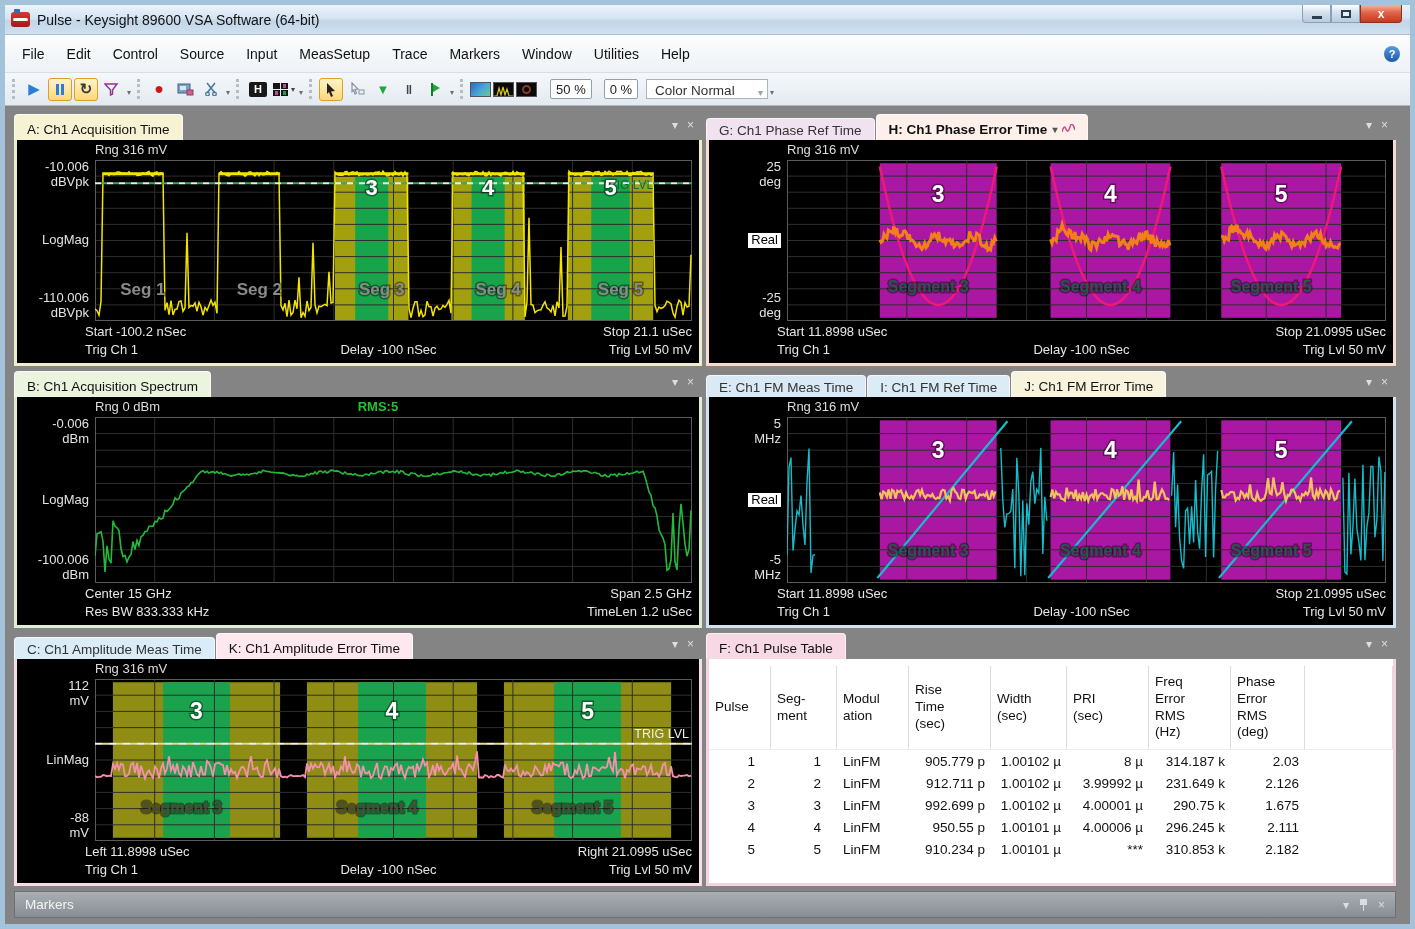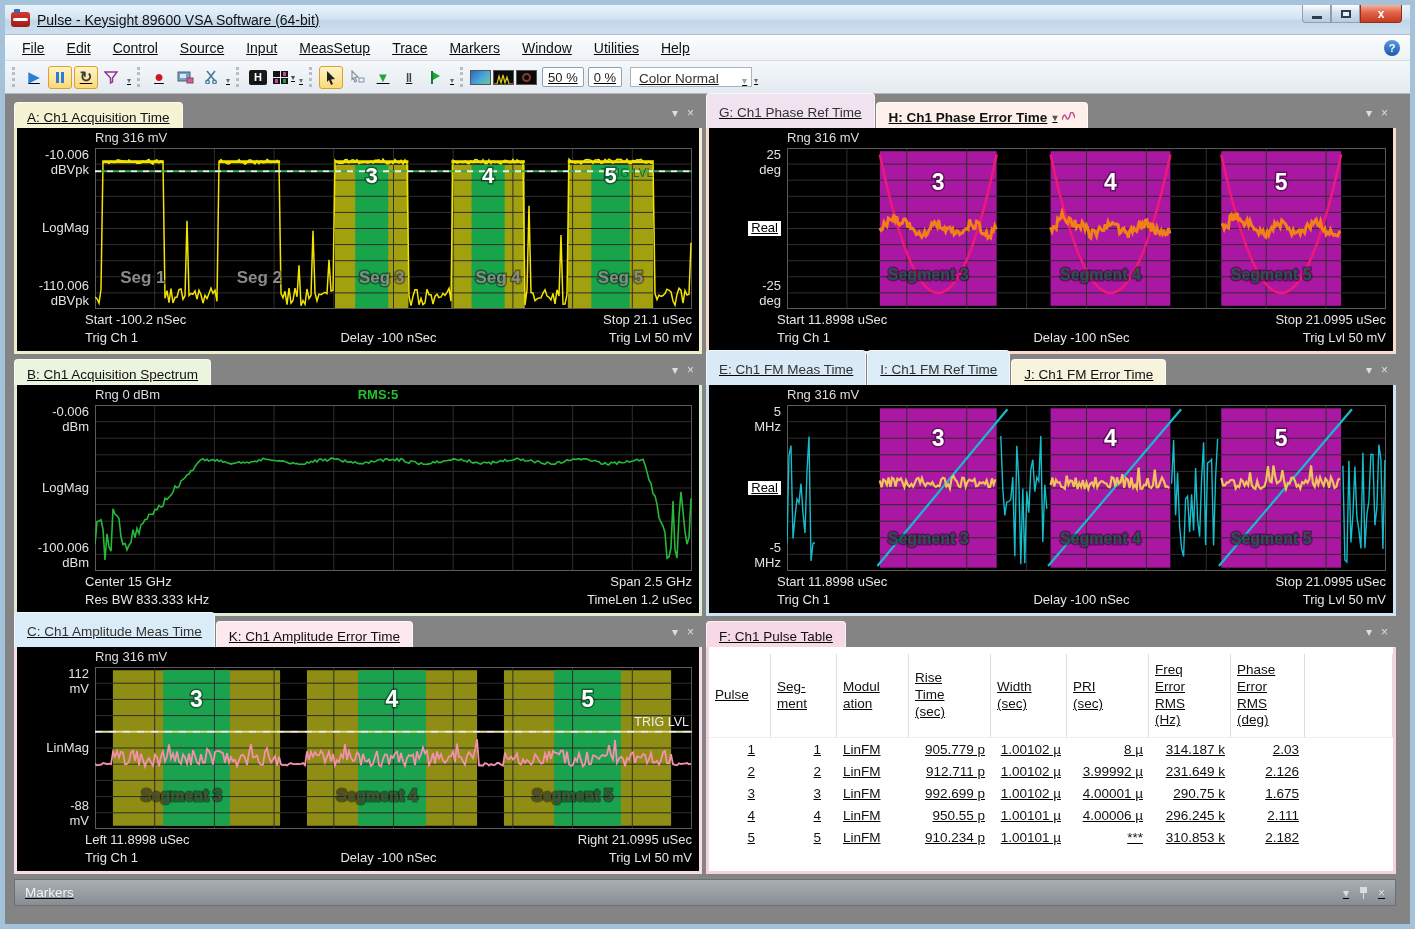--- a/index.html
+++ b/index.html
@@ -6,7 +6,7 @@
   html,body { width:1415px; height:929px; overflow:hidden;
     font-family:"Liberation Sans", sans-serif; background:#6f8196; }
   .win { position:absolute; inset:0; border:5px solid #a4c2da; background:#0f766e;
-         display:flex; flex-direction:column;text-decoration:underline; }
+         display:flex; flex-direction:column; }
   
   .titlebar { height:30px; background:linear-gradient(#eaf3fb,#d5e5f3 45%,#c2d6e9 55%,#cfe0ef);
     display:flex; align-items:center; padding:0 6px; position:relative; border-bottom:1px solid #aabccd; }

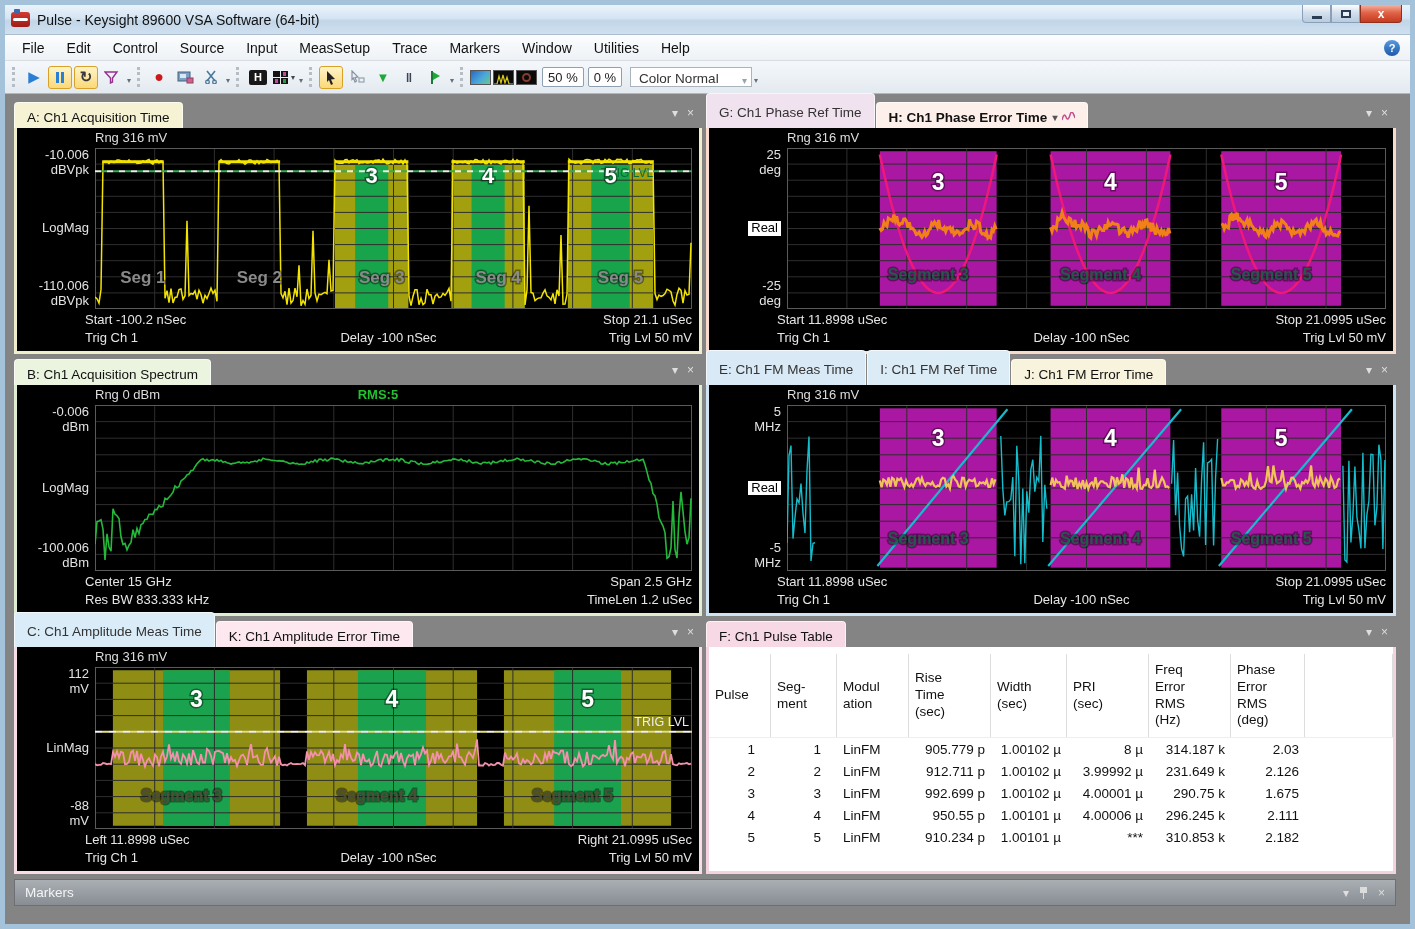--- a/index.html
+++ b/index.html
@@ -24,7 +24,7 @@
   .glyph-min { width:10px; height:3px; background:#2a3d52; margin-top:7px; }
   .glyph-max { width:10px; height:8px; border:2px solid #2a3d52; background:#e8f0f8; }
   
-  .menubar { height:26px; background:linear-gradient(#fbfdfe,#eef2f6); border-bottom:1px solid #d9dee3;
+  .menubar { height:38px; background:linear-gradient(#fbfdfe,#eef2f6); border-bottom:1px solid #d9dee3;
     display:flex; align-items:center; padding:0 6px; position:relative; }
   .menu-items { display:flex; height:100%; }
   .mitem { padding:0 11px; display:flex; align-items:center; font-size:14px; color:#111; cursor:default; }

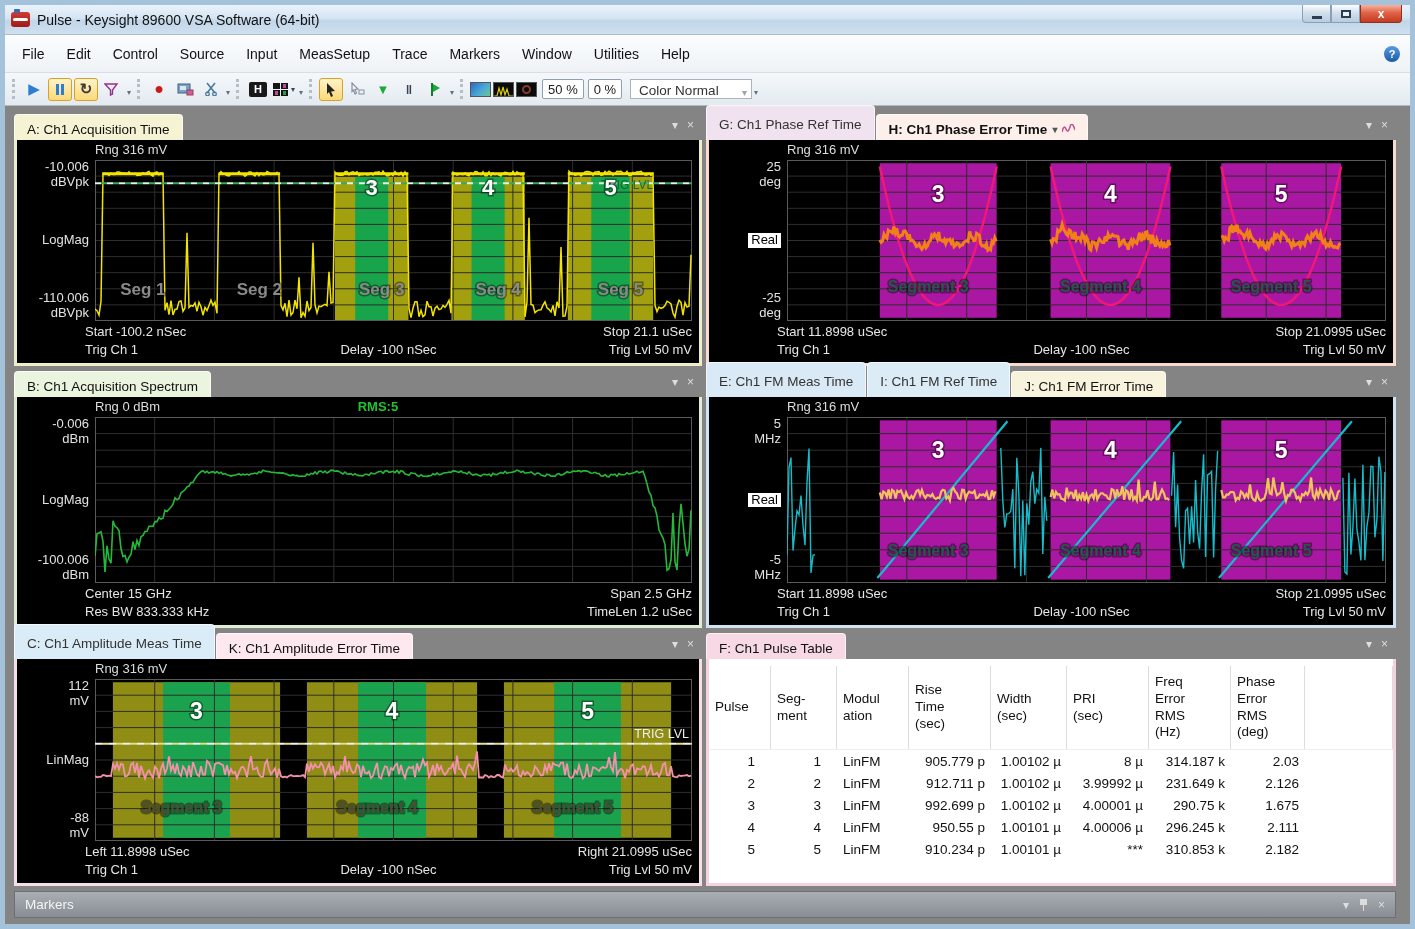--- a/index.html
+++ b/index.html
@@ -48,7 +48,7 @@
   .laygrid i:nth-child(4):after { content:""; position:absolute; inset:1px 2px; background:#2a9a4a; }
   .thumb { width:21px; height:15px; border:1px solid #555; margin:0 1px; }
   .pctbox { height:20px; border:1px solid #8fa0b0; background:#fff; border-radius:2px;
-    padding:0 5px; font-size:13px; color:#222; display:flex; align-items:center; margin-left:4px; }
+    padding:0 5px; font-size:13px; color:#222; display:flex; align-items:center; margin-left:12px; }
   .colorsel { height:20px; width:122px; border:1px solid #aab4be; background:#fff; margin-left:8px;
     display:flex; align-items:flex-end; justify-content:space-between; padding:0 4px 0 8px; font-size:13.5px; color:#333; }
   .colorsel .arr { color:#9aa4ae; font-size:10px; }

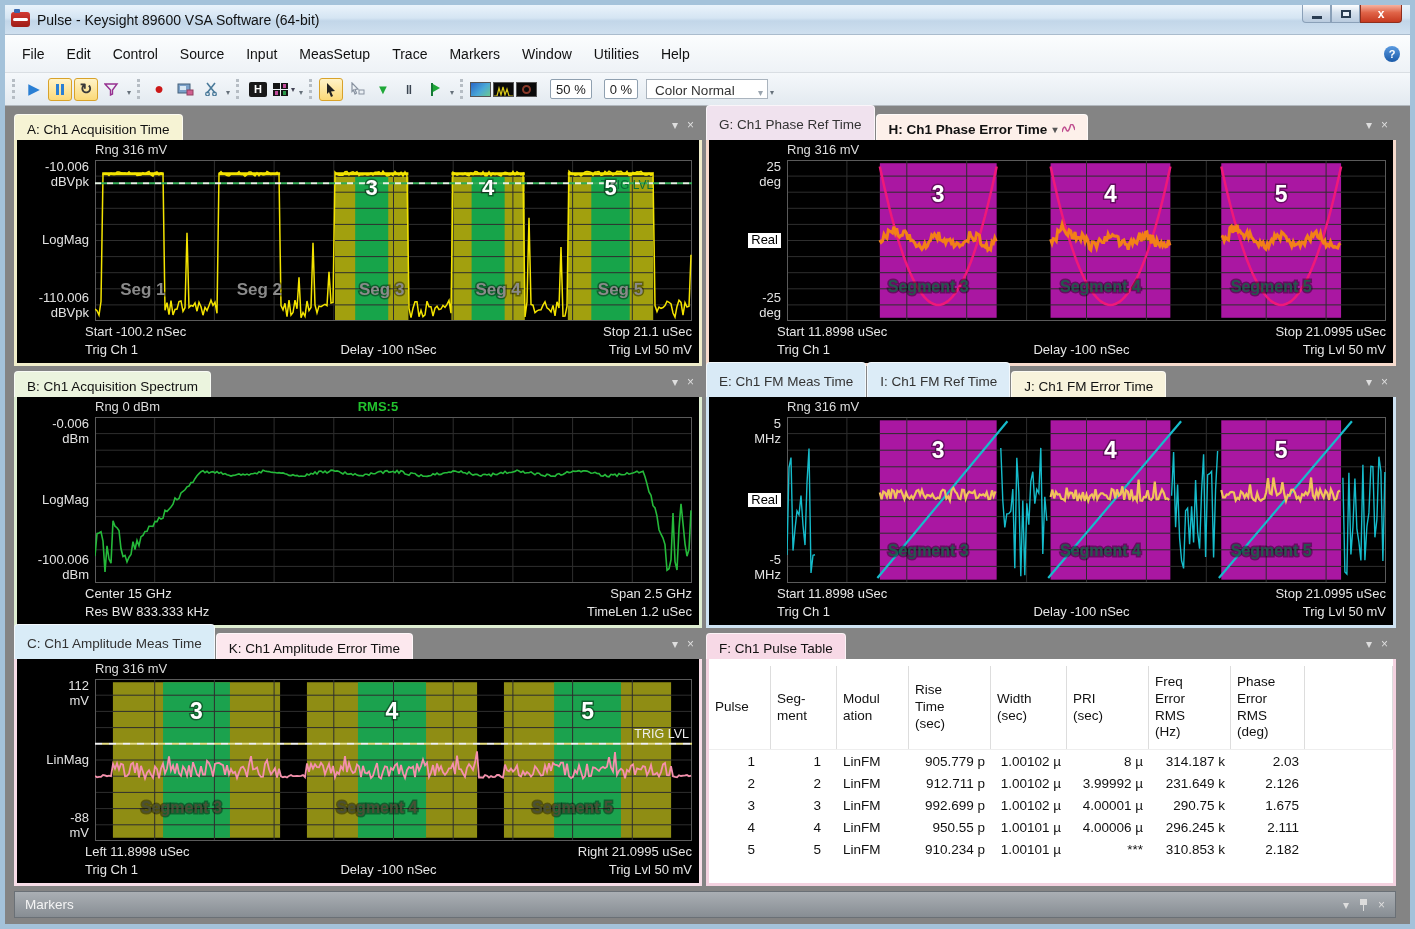--- a/index.html
+++ b/index.html
@@ -65,7 +65,7 @@
     column-gap:4px; row-gap:5px; align-content:start; }
   .panel { display:flex; flex-direction:column; min-height:0; }
   .tabstrip { height:26px; display:flex; align-items:flex-end; position:relative; }
-  .tab { height:35px; padding:2px 12px 0; font-size:13.5px; color:#333;
+  .tab { height:22px; padding:2px 12px 0; font-size:13.5px; color:#333;
     border-radius:4px 4px 0 0; border:1px solid rgba(255,255,255,.65); border-bottom:none;
     margin-right:1px; white-space:nowrap; display:flex; align-items:center; gap:5px; cursor:default; }
   .tab.on { height:26px; padding-top:3px; color:#111; }

